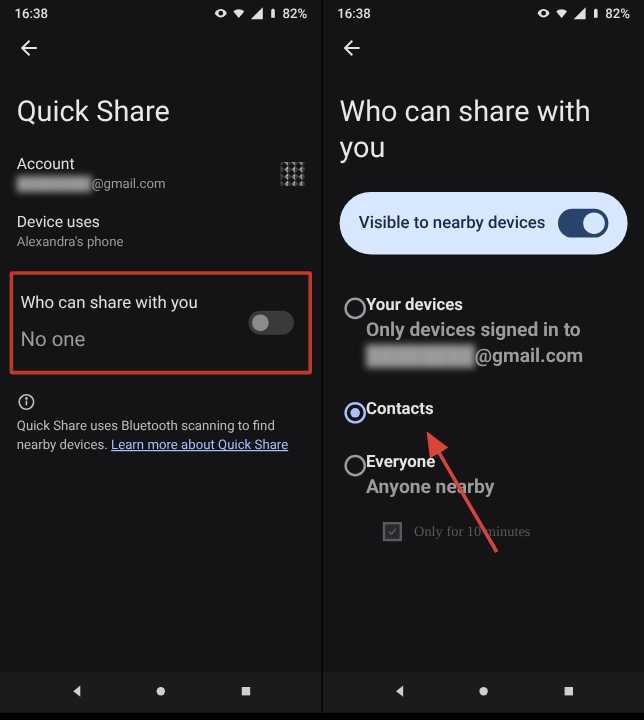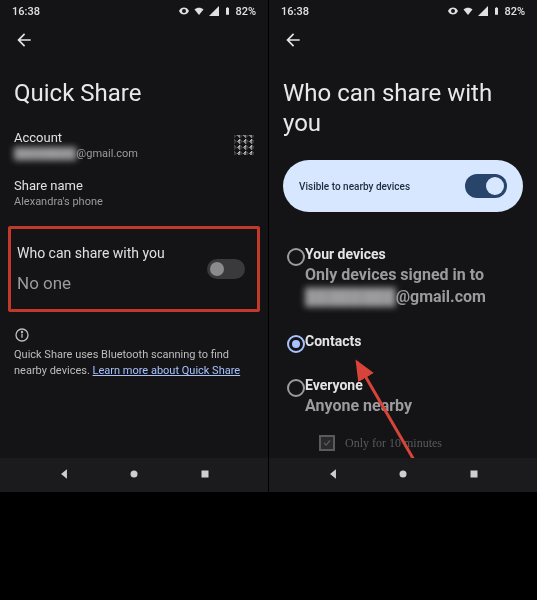--- a/index.html
+++ b/index.html
@@ -14,7 +14,7 @@
   .screen {
     position: relative;
     width: 268px;
-    height: 492px;
+    height: 594px;
     background: #141416;
     color: #e4e4e6;
     display: flex;

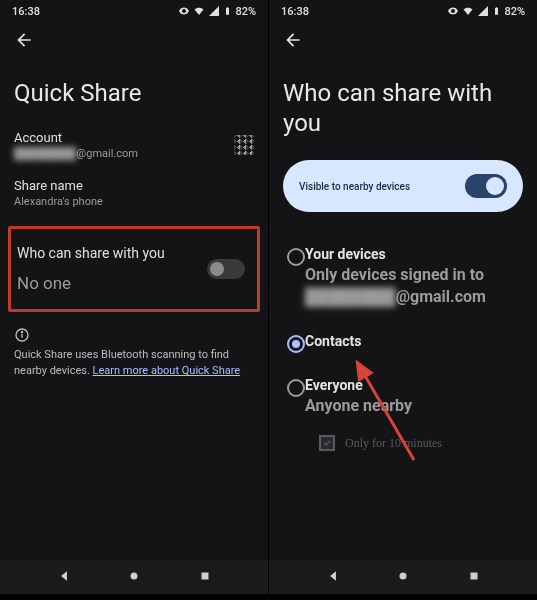--- a/index.html
+++ b/index.html
@@ -174,7 +174,7 @@
     </div>
 
     <div class="section">
-      <div class="section-label">Share name</div>
+      <div class="section-label">Device uses</div>
       <div class="section-sub">Alexandra's phone</div>
     </div>
 

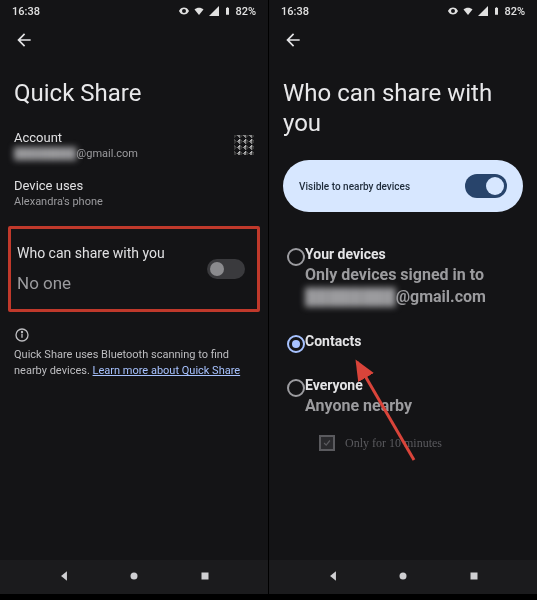--- a/index.html
+++ b/index.html
@@ -96,7 +96,7 @@
     justify-content: space-between;
     margin: 4px 0 26px;
   }
-  .pill-title { font-size: 10px; font-weight: 500; }
+  .pill-title { font-size: 14px; font-weight: 500; }
   .pill .toggle { background:#28446b; width:42px; height:24px; border-radius:12px; }
   .pill .toggle .knob { background:#d7e7ff; width:18px; height:18px; top:3px; right:3px; left:auto; }
   .radio-row {

